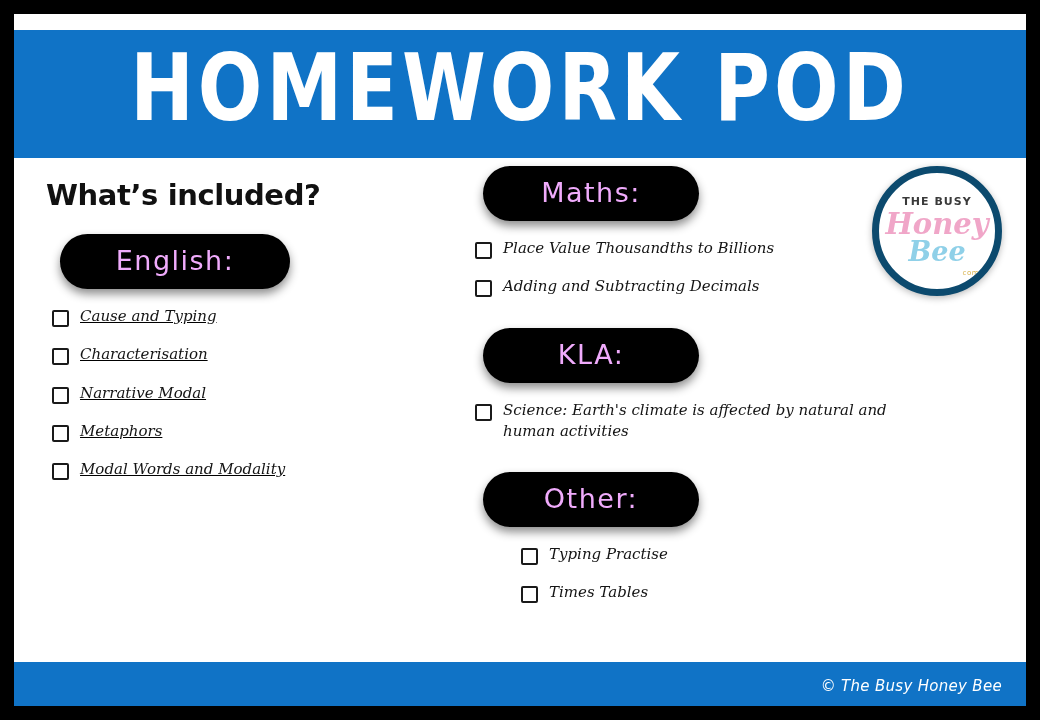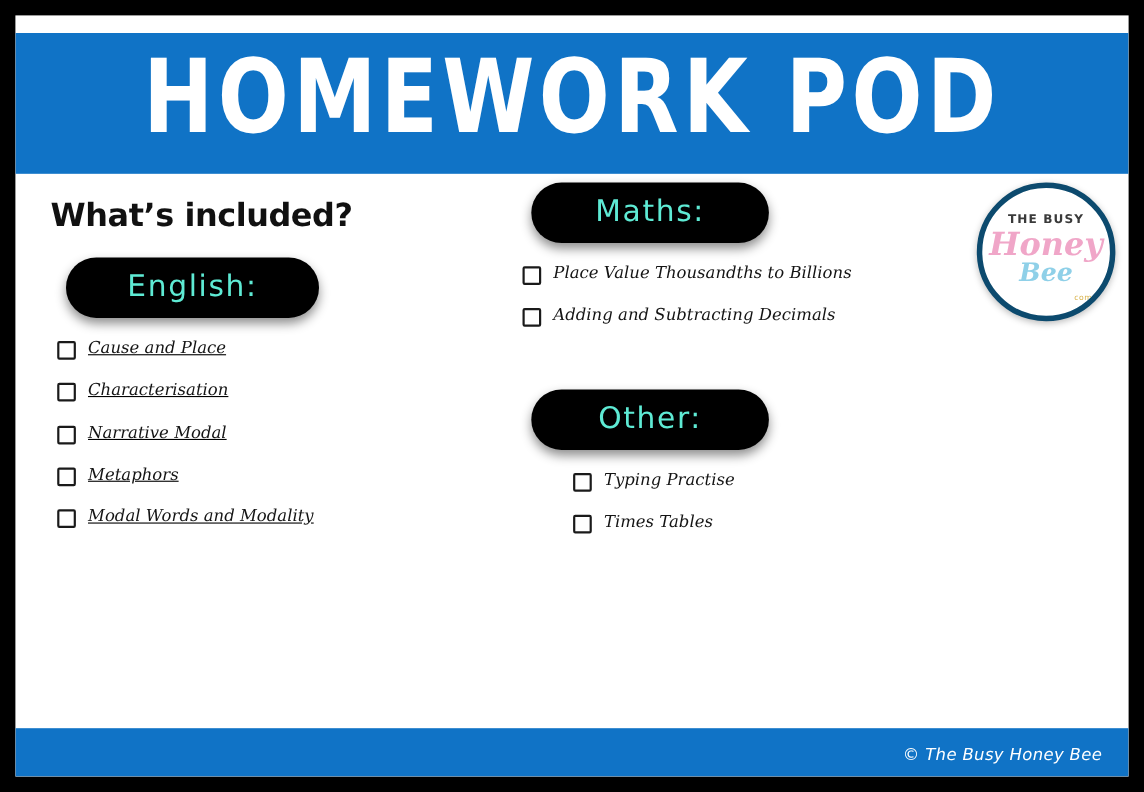--- a/index.html
+++ b/index.html
@@ -101,7 +101,7 @@
   .pill {
     display: block;
     background: #000000;
-    color: #5eead4;
+    color: #f0abfc;
     border-radius: 30px;
     text-align: center;
     font-family: "DejaVu Sans", sans-serif;

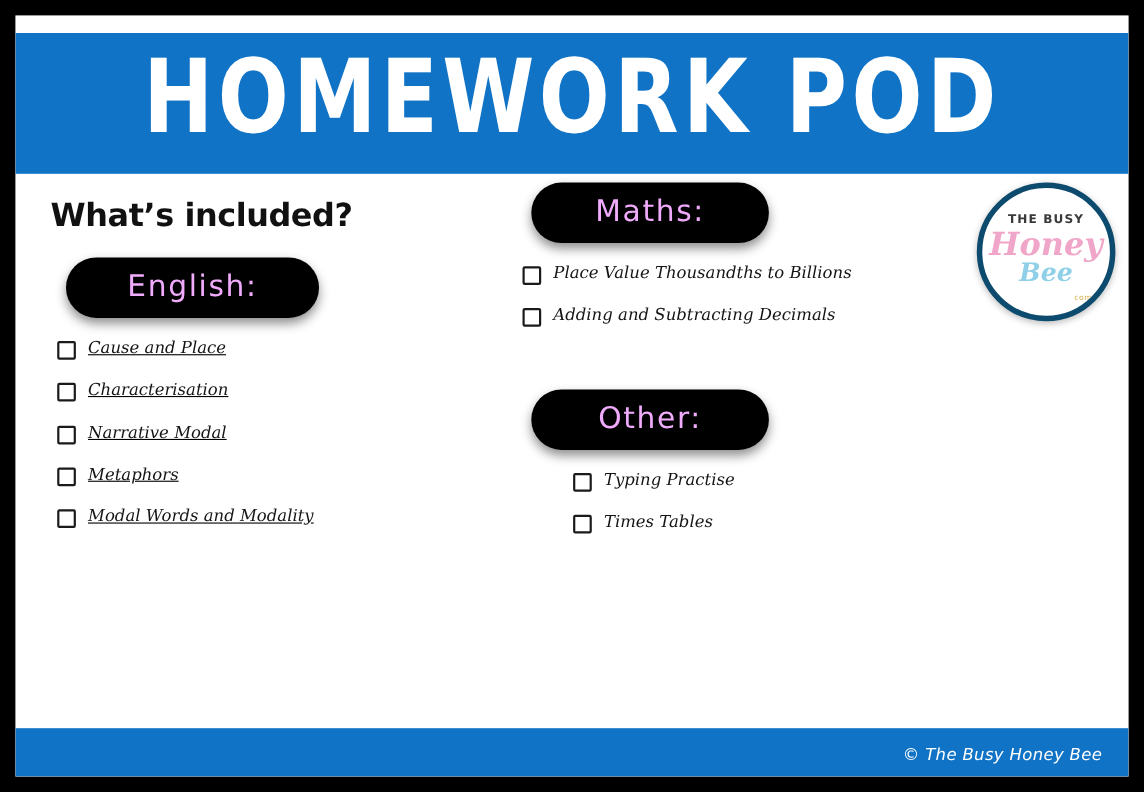--- a/index.html
+++ b/index.html
@@ -144,13 +144,13 @@
   
   .logo {
     position: absolute;
-    right: 12px;
+    right: 24px;
     top: 152px;
     width: 116px;
     height: 116px;
     border-radius: 50%;
     background: #ffffff;
-    border: 5px solid #0c4a6e;
+    border: 7px solid #0c4a6e;
     box-shadow: 0 2px 7px rgba(0,0,0,0.28);
     overflow: hidden;
   }

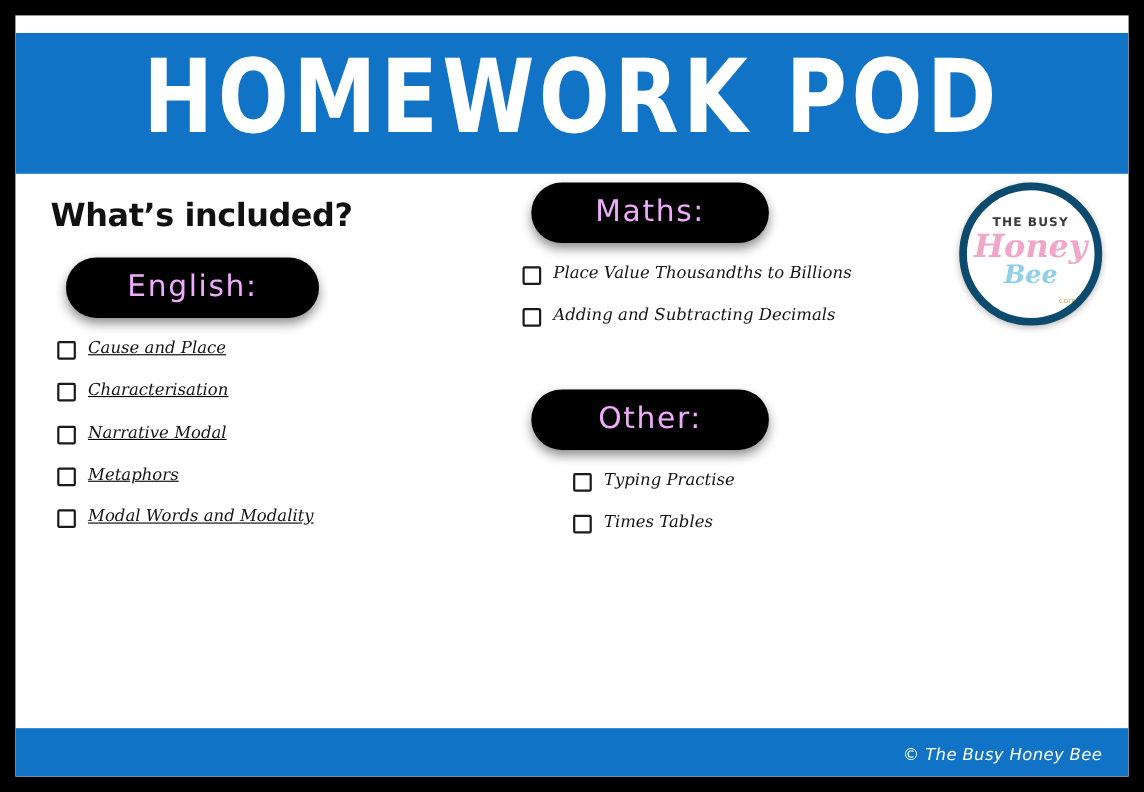--- a/index.html
+++ b/index.html
@@ -188,7 +188,7 @@
     font-family: "DejaVu Serif", serif;
     font-style: italic;
     font-weight: bold;
-    font-size: 23px;
+    font-size: 27px;
     color: #8fd0e8;
     text-shadow: 1px 1px 0 #ffffff;
   }

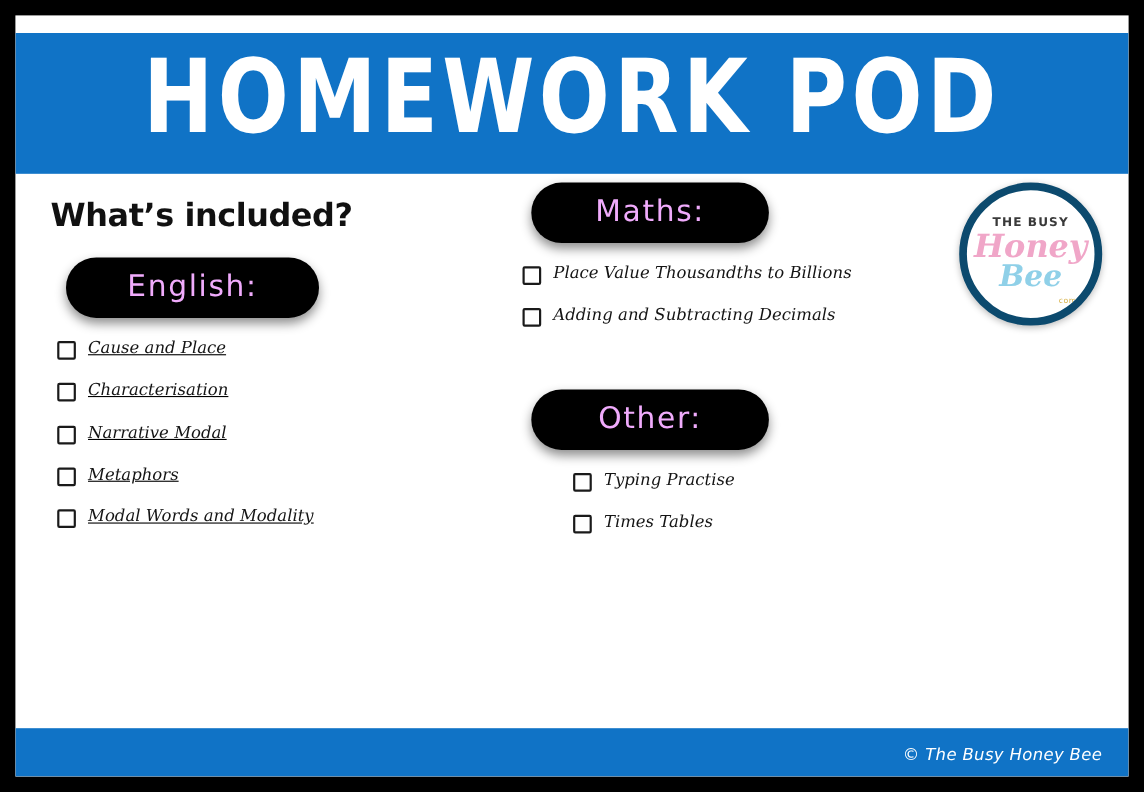--- a/index.html
+++ b/index.html
@@ -225,7 +225,7 @@
       <div class="group">
         <div class="pill w-left">English:</div>
         <ul class="items group-left-pad">
-          <li><span class="box"></span><span>Cause and Place</span></li>
+          <li><span class="box"></span><span>Cause and Typing</span></li>
           <li><span class="box"></span><span>Characterisation</span></li>
           <li><span class="box"></span><span>Narrative Modal</span></li>
           <li><span class="box"></span><span>Metaphors</span></li>

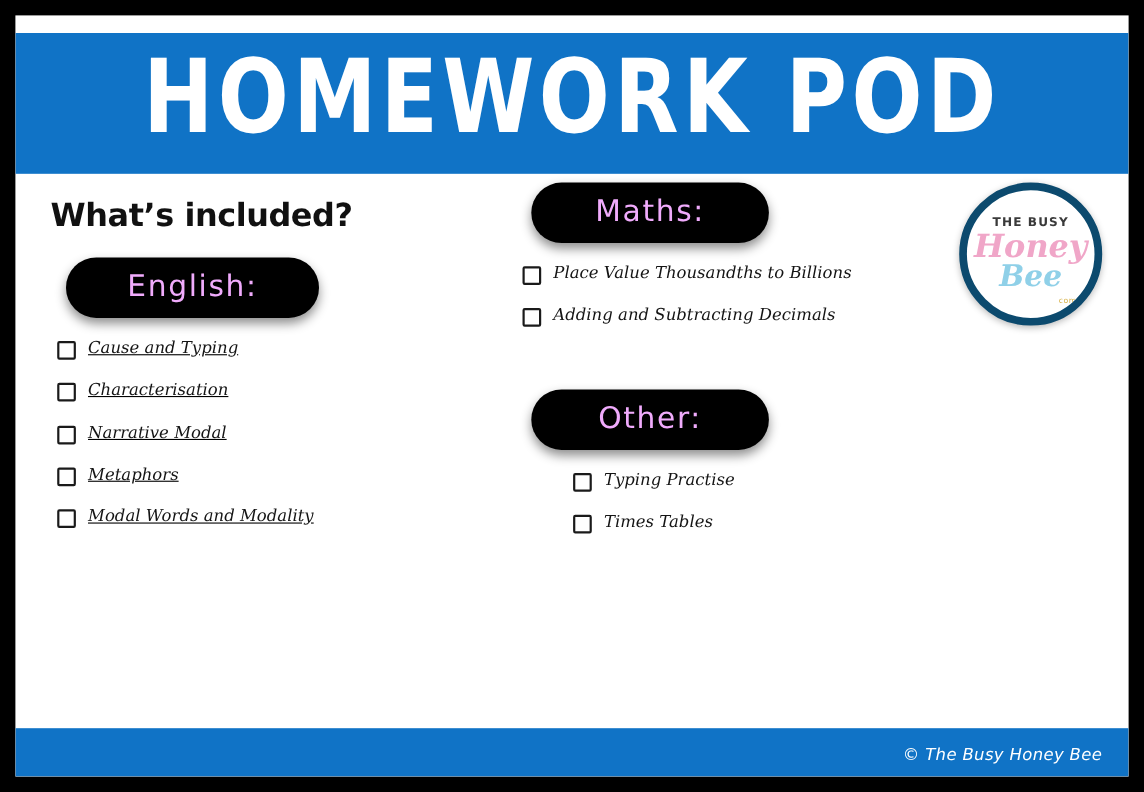--- a/index.html
+++ b/index.html
@@ -246,6 +246,12 @@
 
       <div class="gap-md"></div>
 
+      <div class="group">
+        <div class="pill w-right">KLA:</div>
+        <ul class="items group-right-pad">
+          <li><span class="box"></span><span>Science: Earth's climate is affected by natural and human activities</span></li>
+        </ul>
+      </div>
 
       <div class="gap-md"></div>
 

